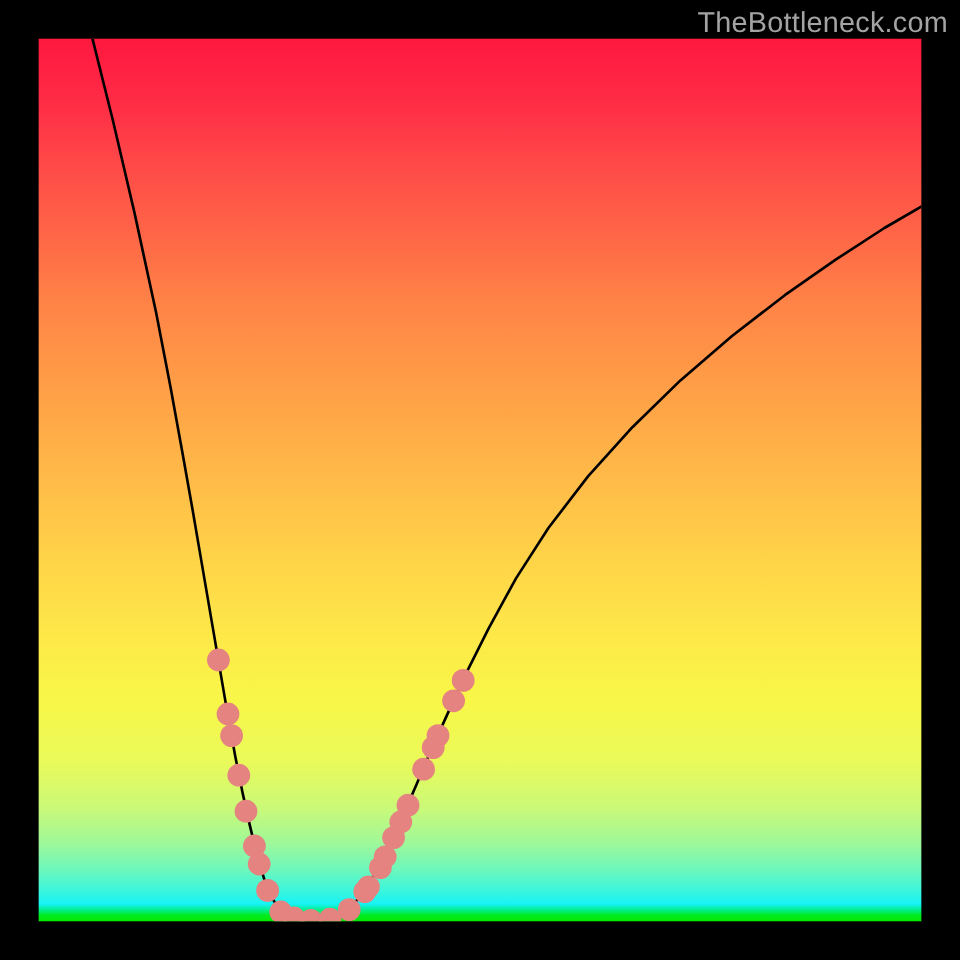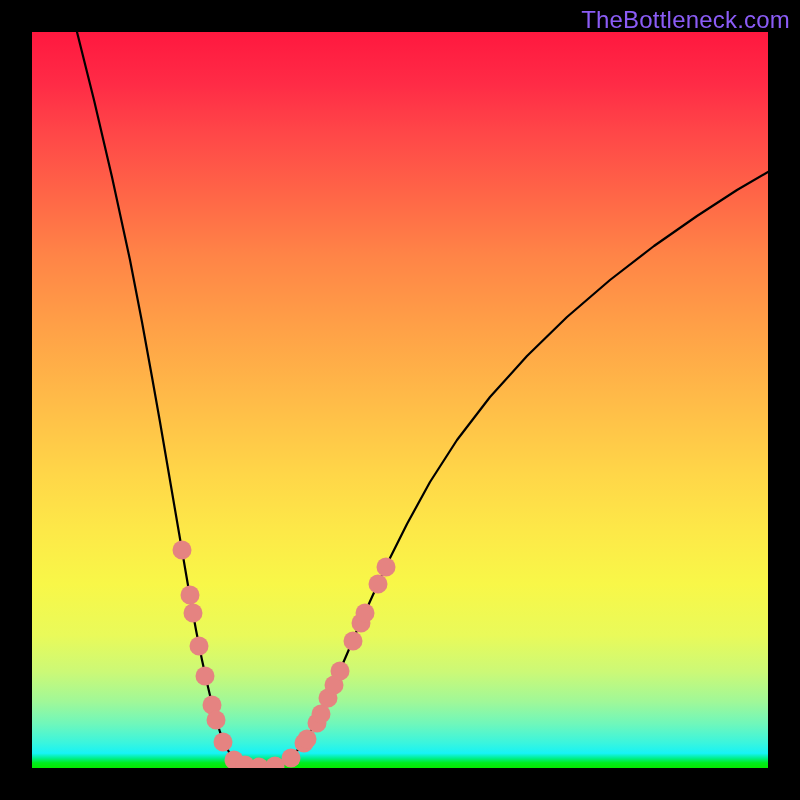--- a/index.html
+++ b/index.html
@@ -60,7 +60,7 @@
     position: absolute;
     top: 6px;
     right: 10px;
-    color: #8b5cf6;
+    color: #a3a3a3;
     font-size: 24px;
     font-weight: 500;
     letter-spacing: 0.2px;

